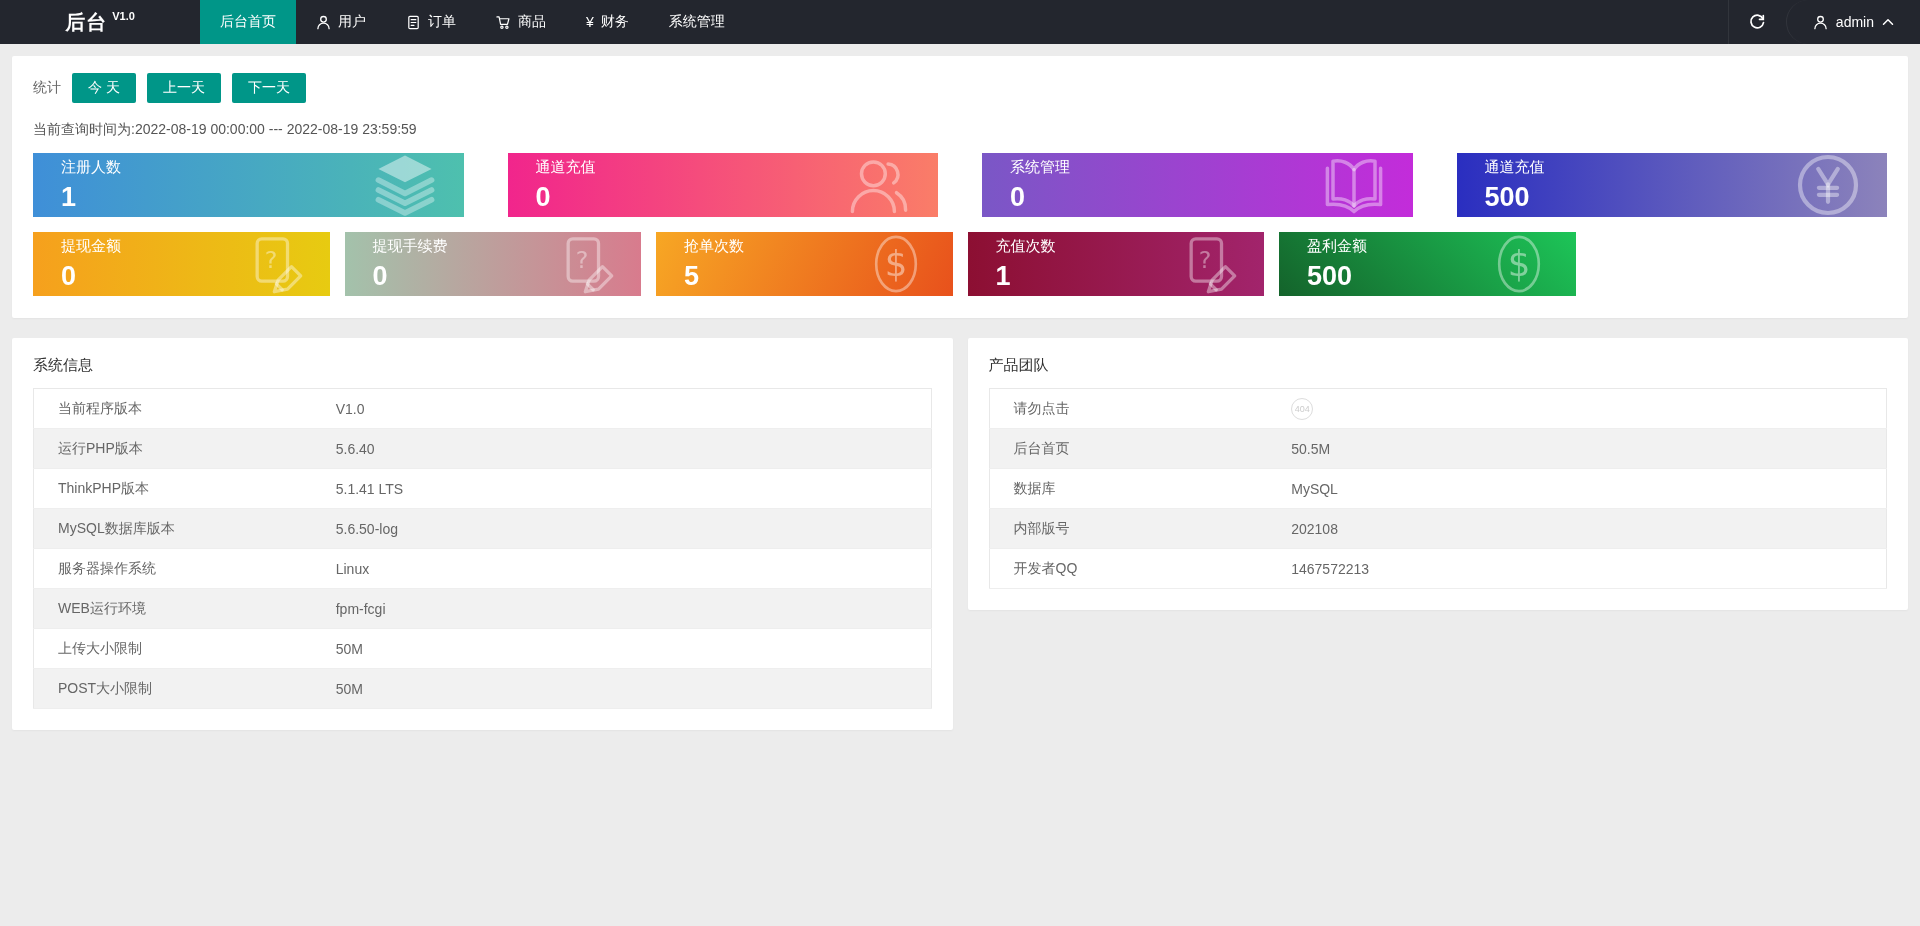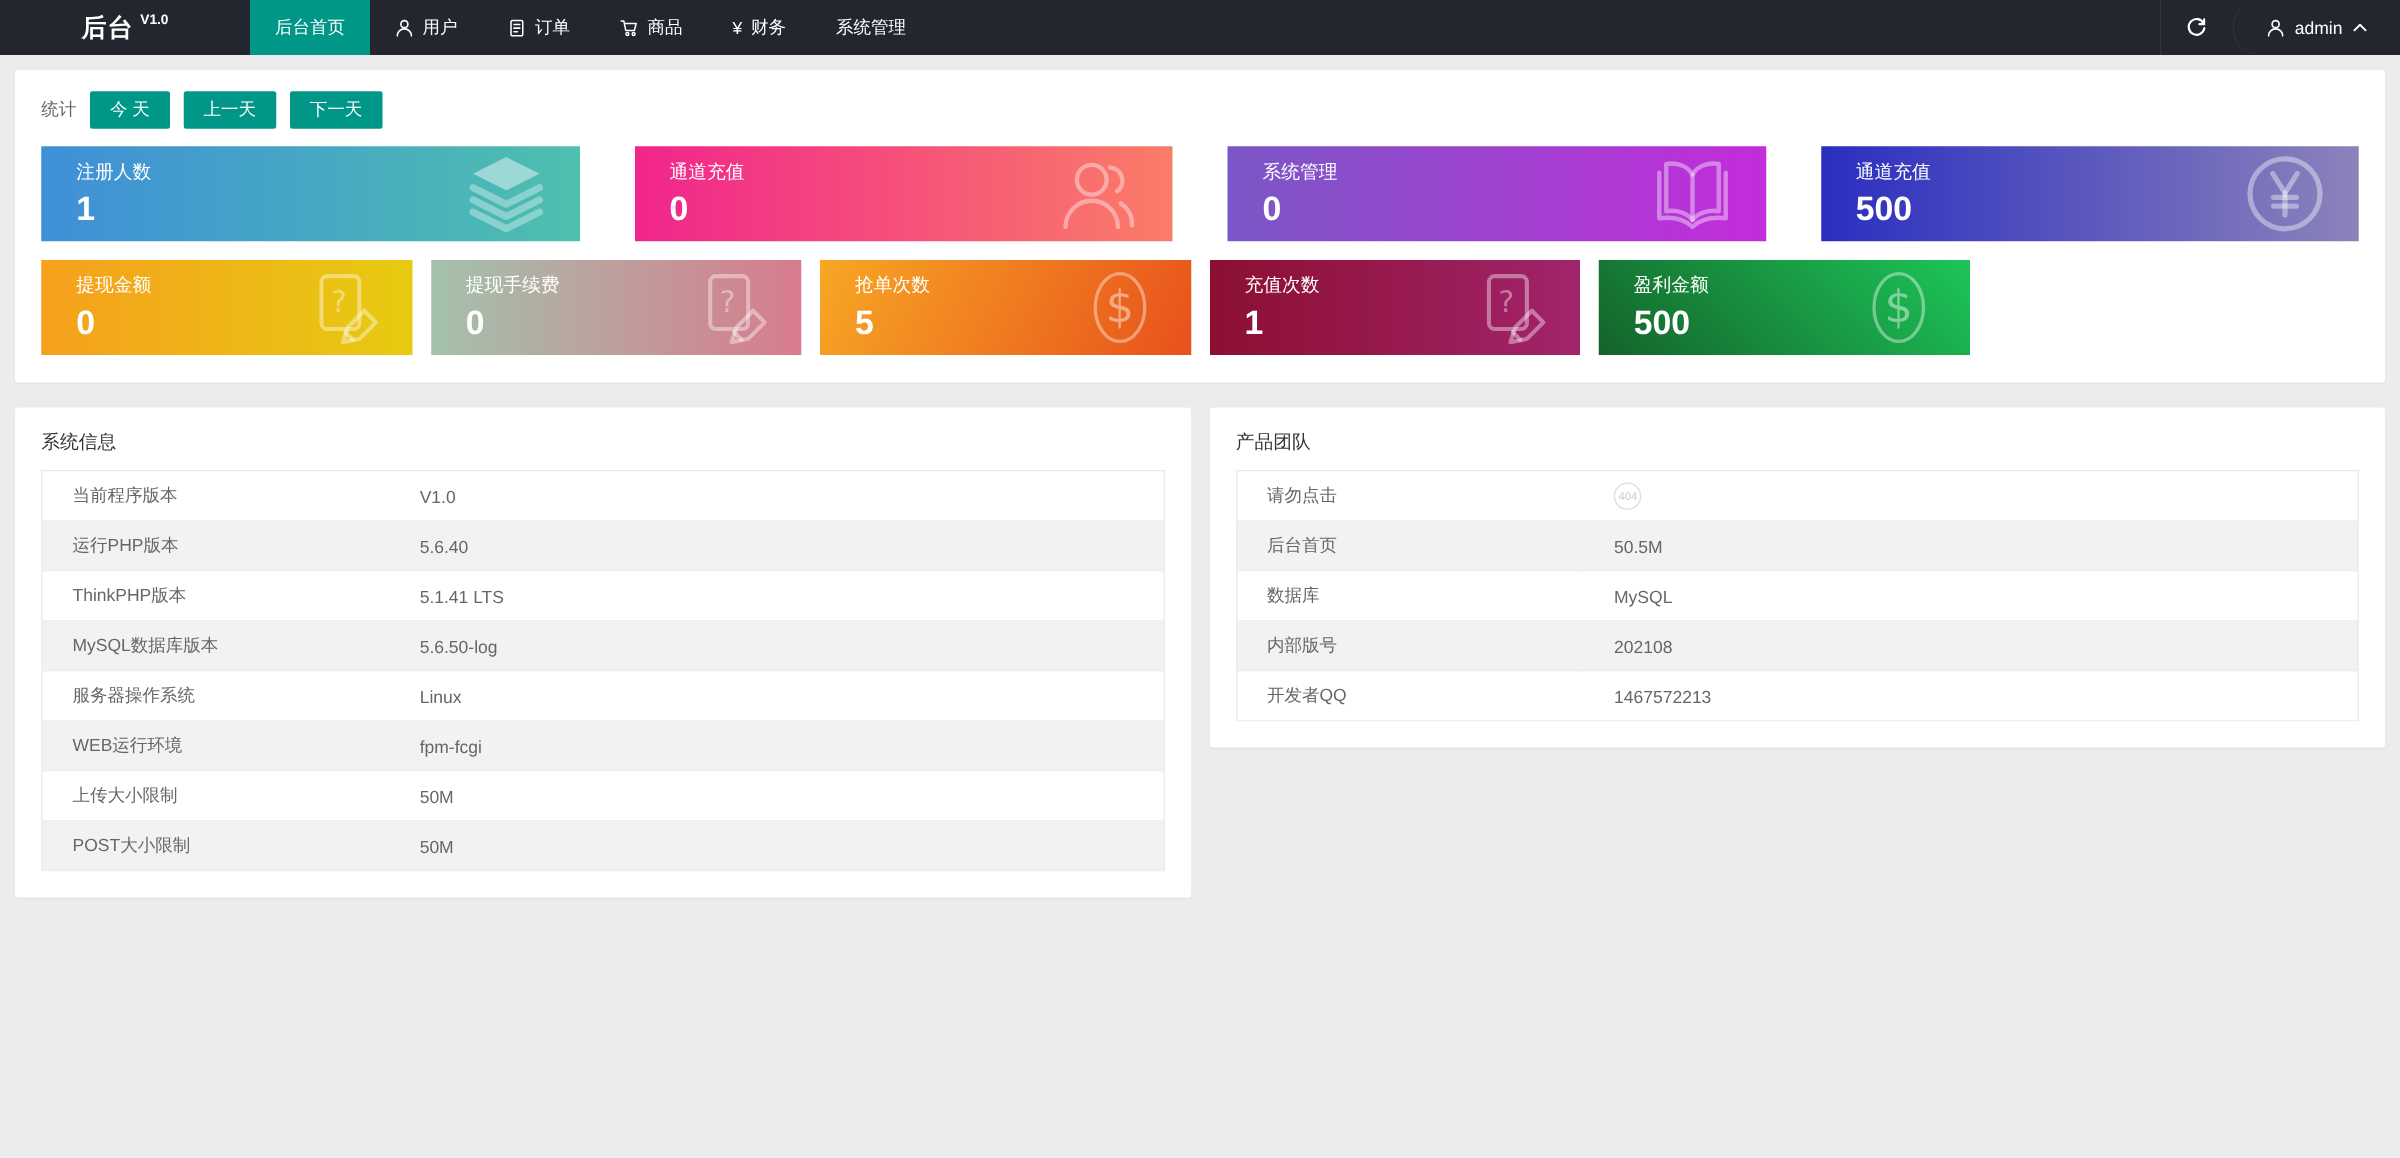--- a/index.html
+++ b/index.html
@@ -109,6 +109,7 @@
     <button class="btn" style="background: rgb(0, 150, 136);">上一天</button>
     <button class="btn" style="background: rgb(0, 150, 136);">下一天</button>
   </div>
+  <div class="query-time">当前查询时间为:2022-08-19 00:00:00 --- 2022-08-19 23:59:59</div>
 
   <div class="cards-row1">
     <div class="stat-card" style="background: linear-gradient(90deg, rgb(63, 143, 216), rgb(78, 192, 174));">

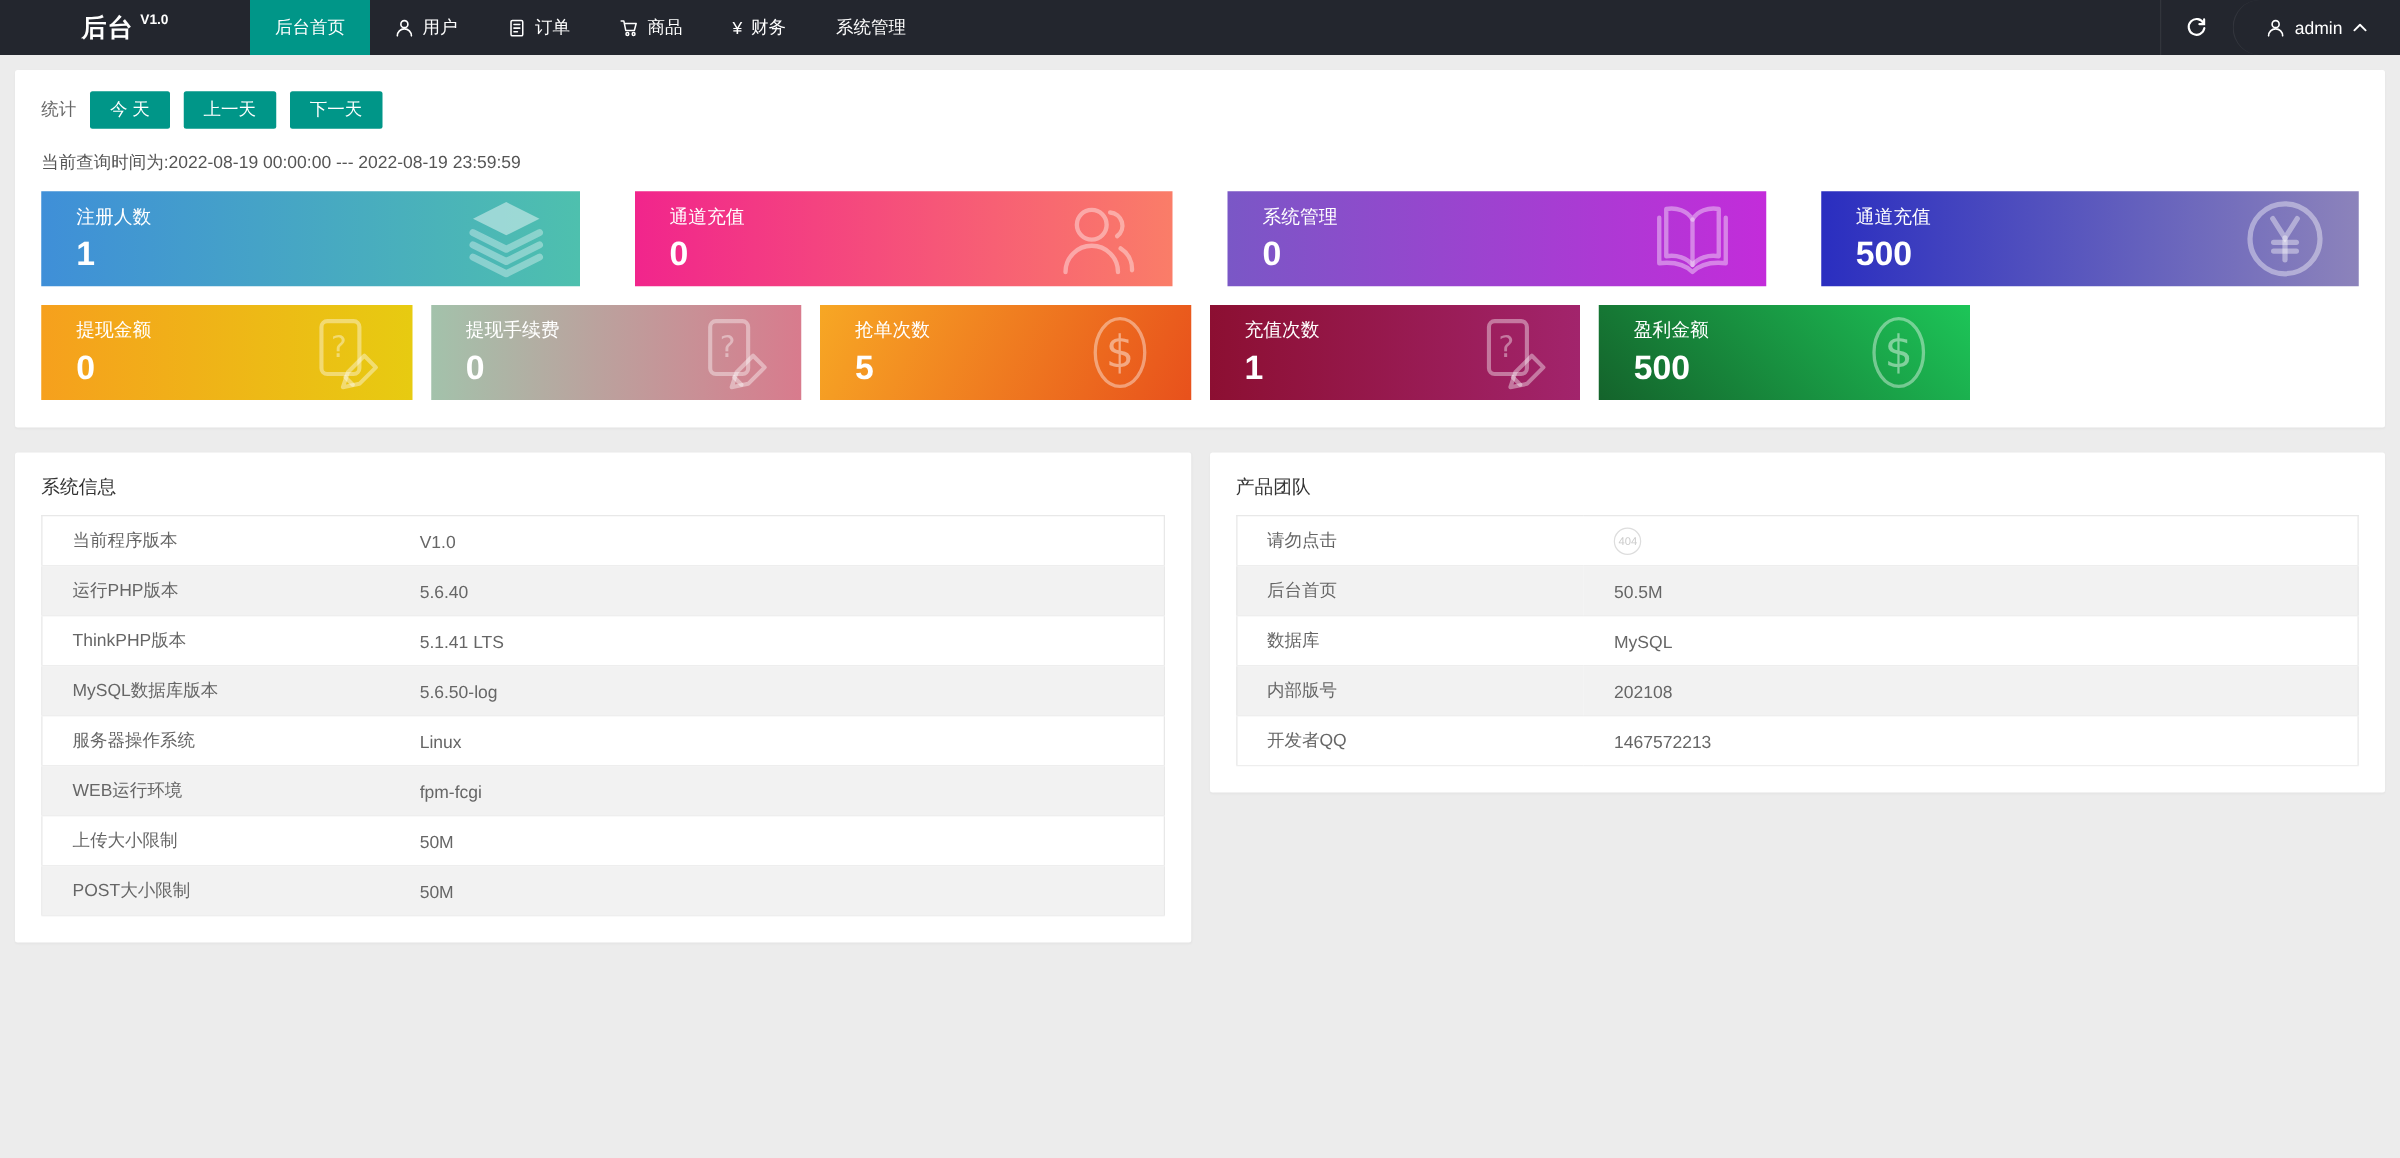--- a/index.html
+++ b/index.html
@@ -26,7 +26,7 @@
   .query-time { margin-top:18px; font-size:14px; color:#555; }
   .cards-row1 { display:grid; grid-template-columns:repeat(4,1fr); gap:44px; margin-top:14px; }
   .cards-row2 { display:grid; grid-template-columns:repeat(6,1fr); gap:15px; margin-top:15px; }
-  .stat-card { height:76px; display:flex; align-items:center; justify-content:space-between; padding:0 24px 0 28px; color:#fff; overflow:hidden; }
+  .stat-card { height:64px; display:flex; align-items:center; justify-content:space-between; padding:0 24px 0 28px; color:#fff; overflow:hidden; }
   .stat-label { font-size:15px; }
   .stat-value { font-size:27px; font-weight:bold; margin-top:5px; }
   .stat-icon { width:70px; height:70px; flex-shrink:0; }

